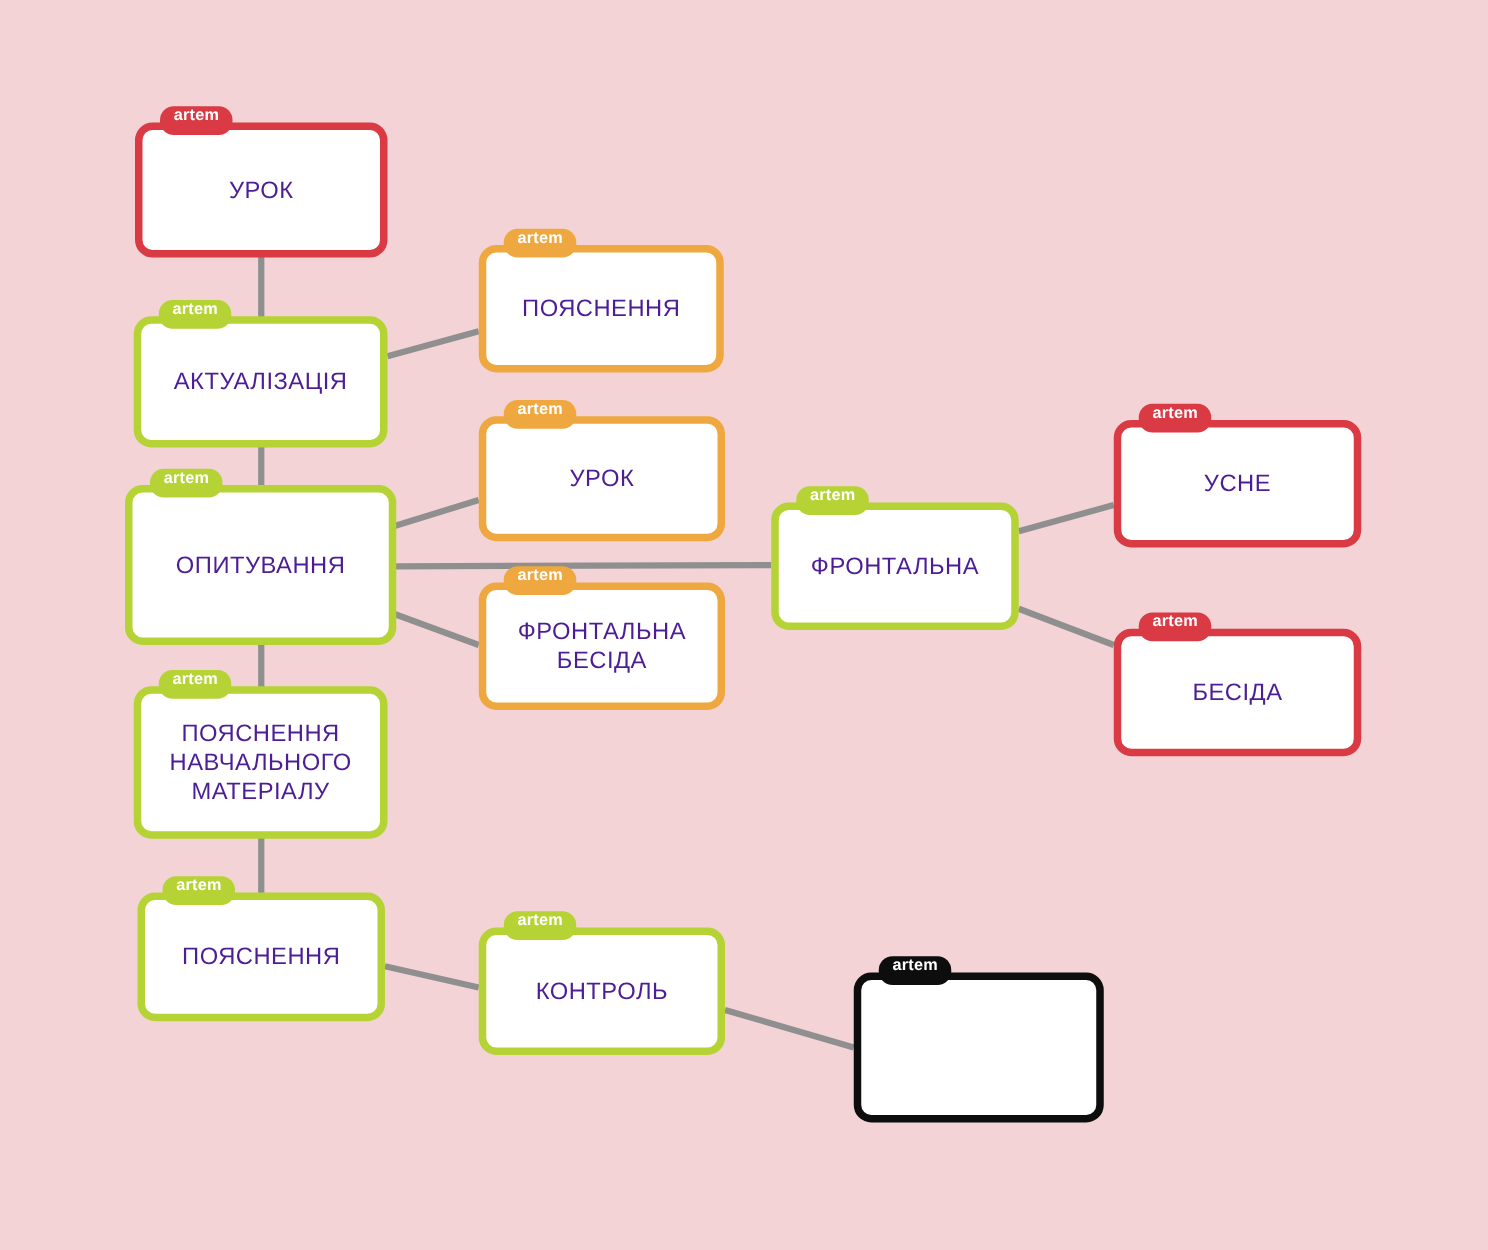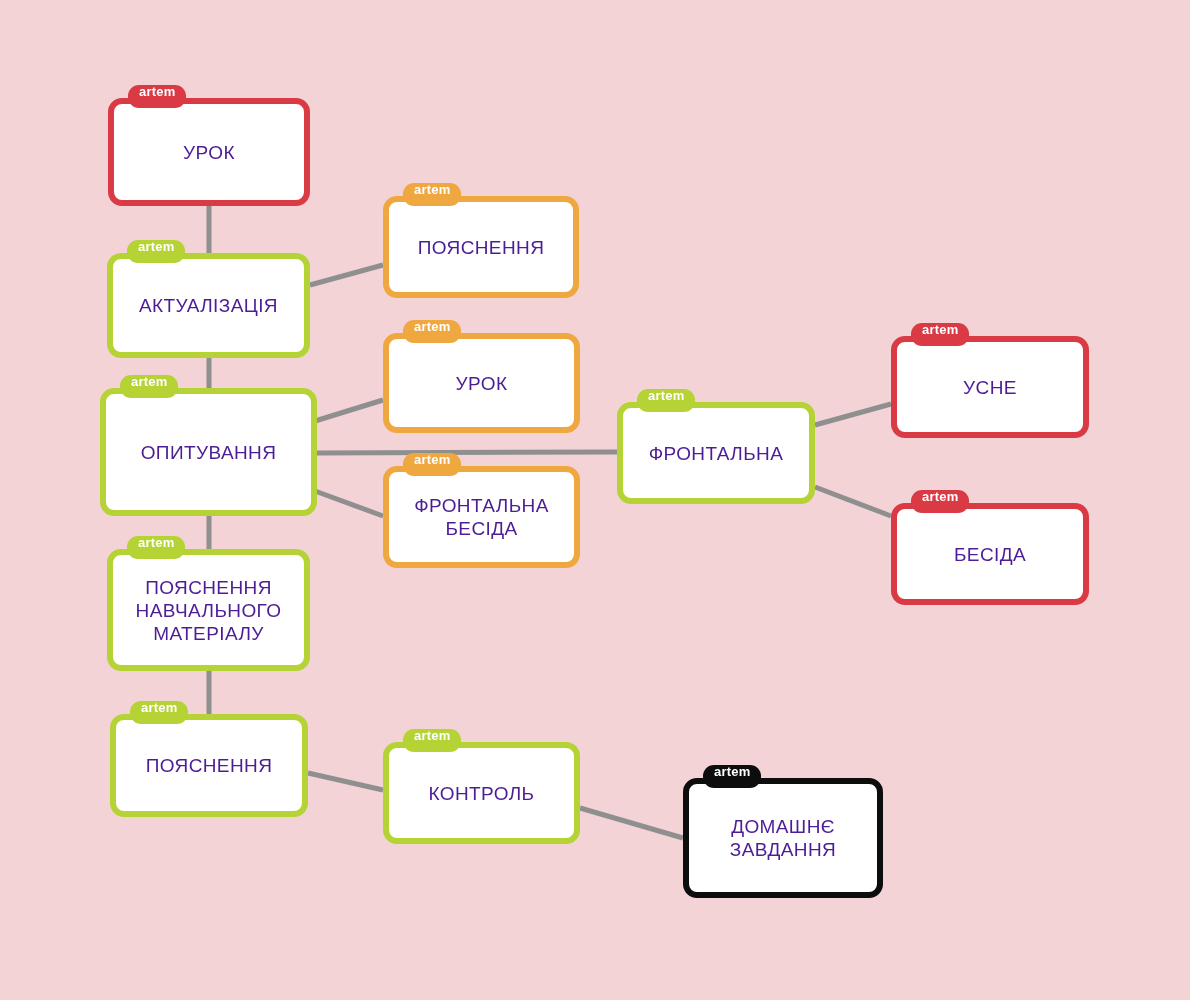--- a/index.html
+++ b/index.html
@@ -174,8 +174,6 @@
         <div class="badge">
           <span class="badge-text">artem</span>
         </div>
-        <div class="node-label">ДОМАШНЄ
-ЗАВДАННЯ</div>
       </div>
     </div>
 

